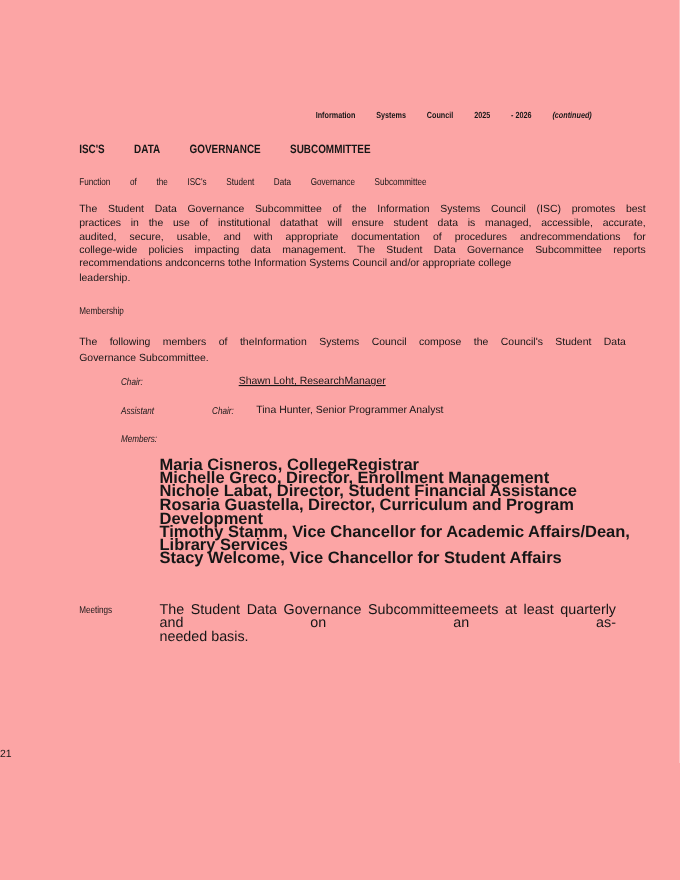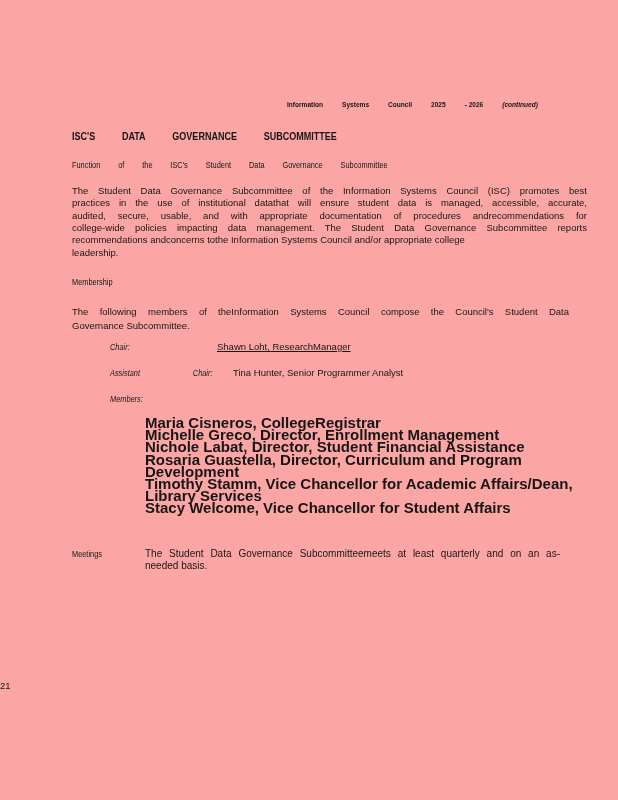--- a/index.html
+++ b/index.html
@@ -30,7 +30,7 @@
   .members-label{ left:110px; top:394px;  font-size:9px; }
   .members-list { left:145px; top:417px;  font-size:15px; line-height:12.2px;font-weight:bold; }
   .meet-label   { left:72px;  top:549px;  font-size:9px; }
-  .meet-text    { left:145px; top:548px;  width:415px; font-size:10px; line-height:12.4px; }
+  .meet-text    { left:145px; top:548px;  width:415px; font-size:13px; line-height:12.4px; }
   .pagenum      { left:0;     top:680px;  width:618px; text-align:left; font-size:9.5px; }
 </style>
 </head>

